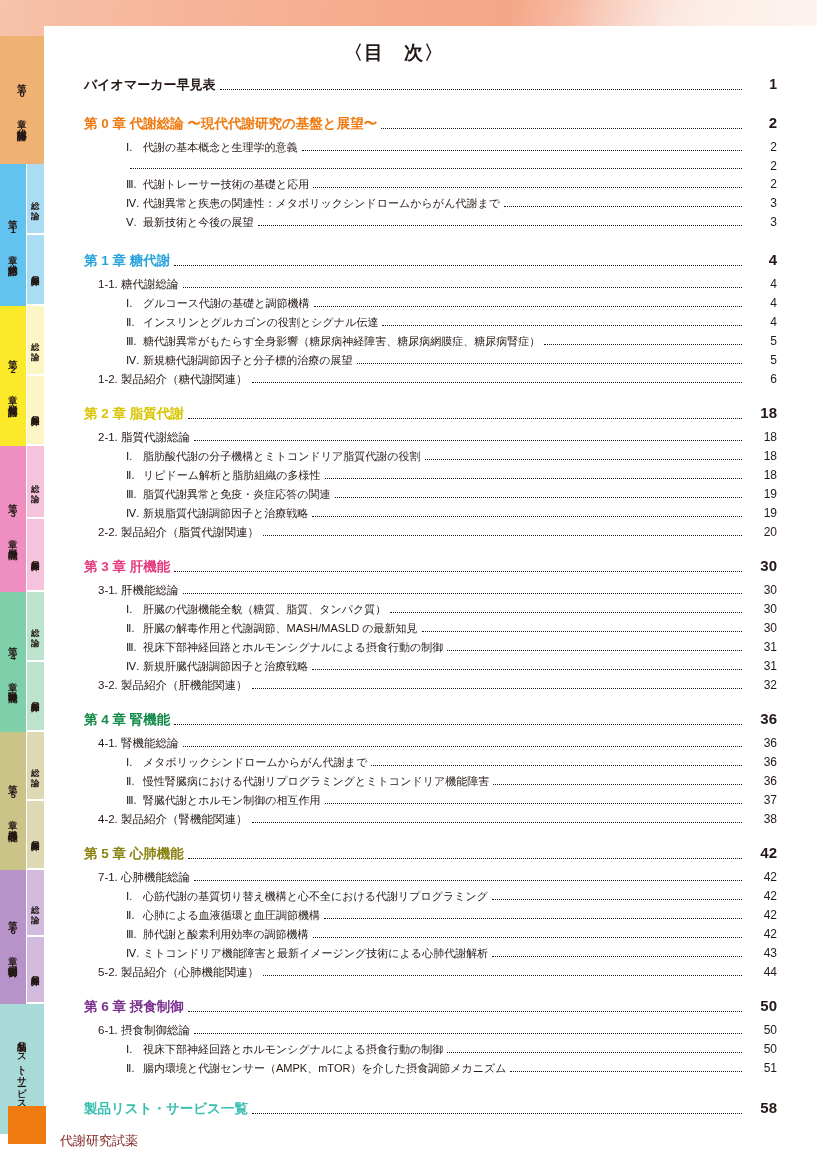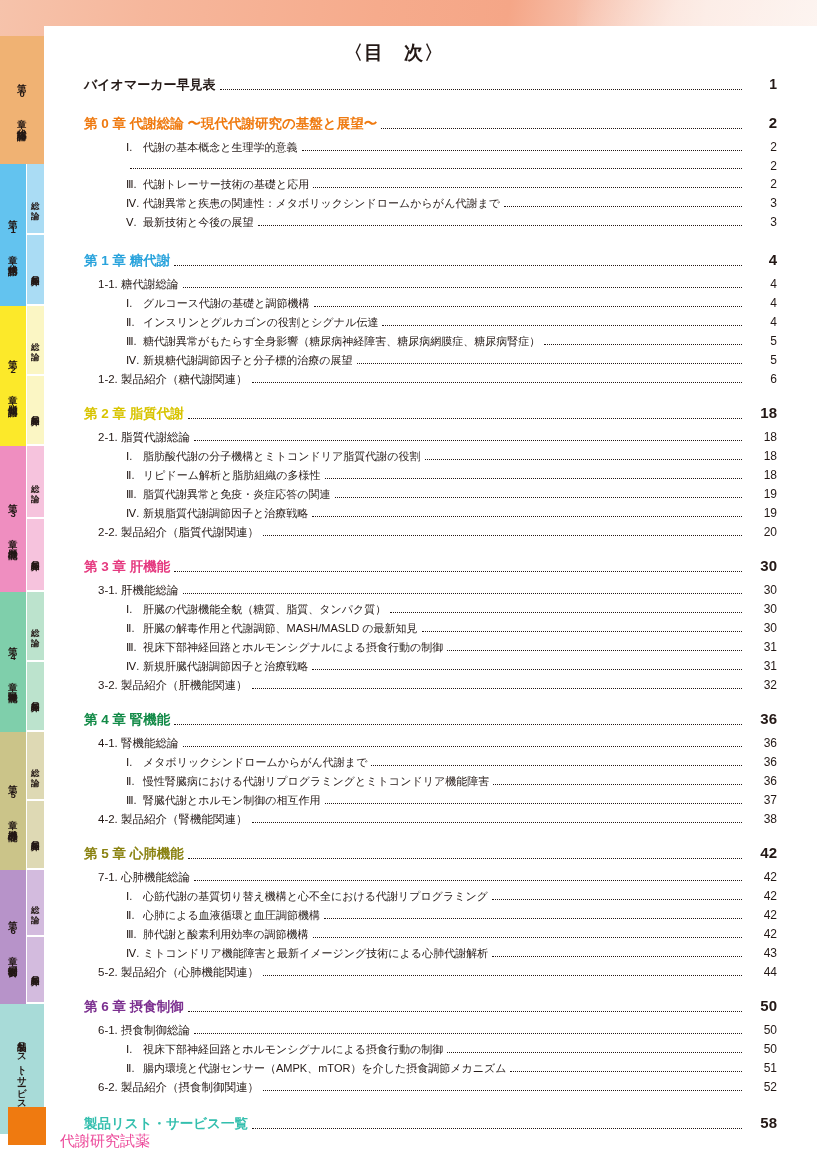--- a/index.html
+++ b/index.html
@@ -585,11 +585,6 @@
             <span class="pg">51</span>
           </div>
           <div style="height: 4px;"></div>
-          <div class="row lvl-sec">
-            <span class="label">6-2. 製品紹介（摂食制御関連）</span>
-            <span class="leader"></span>
-            <span class="pg">52</span>
-          </div>
         </div>
         <div style="height: 17px;"></div>
         <div style="height: 2px;"></div>

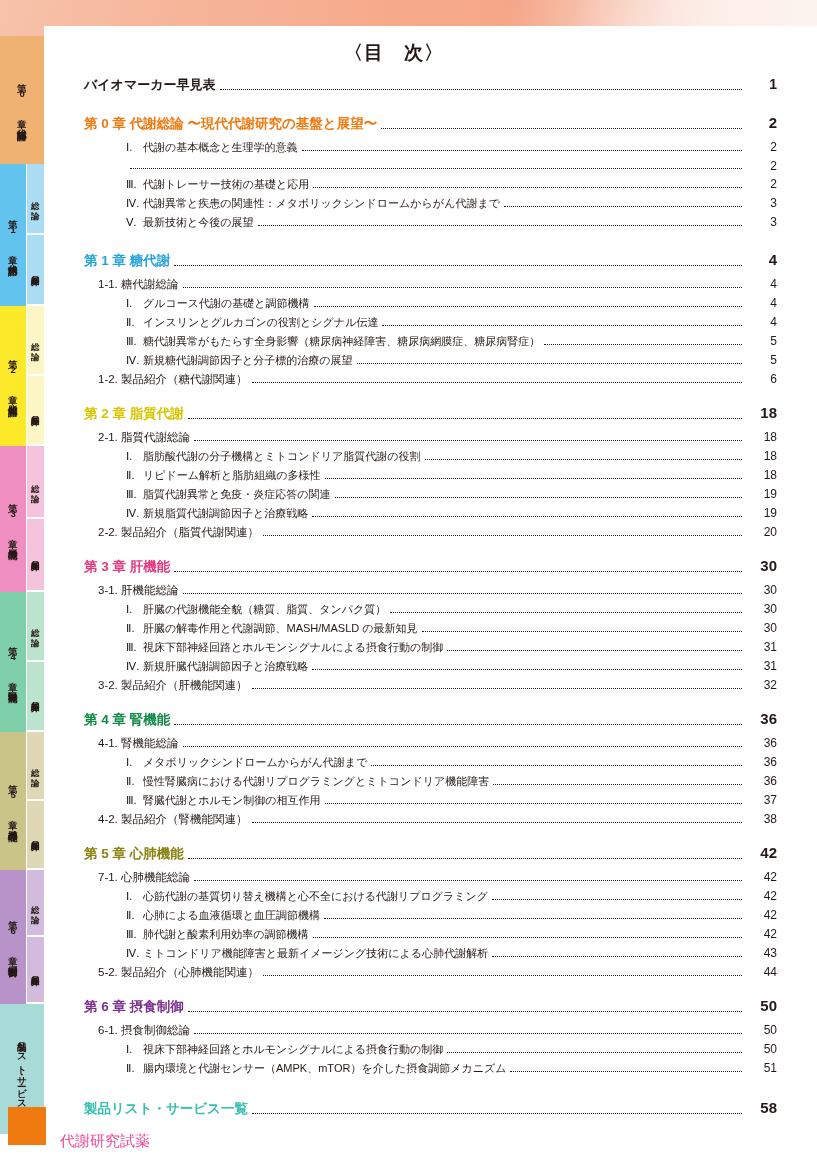--- a/index.html
+++ b/index.html
@@ -205,8 +205,8 @@
   }
   #footer-text {
     margin-left: 14px;
-    font-size: 15px;
-    color: #ec4899;
+    font-size: 13px;
+    color: #7f1d1d;
     font-weight: normal;
     margin-top: 32px;
   }

